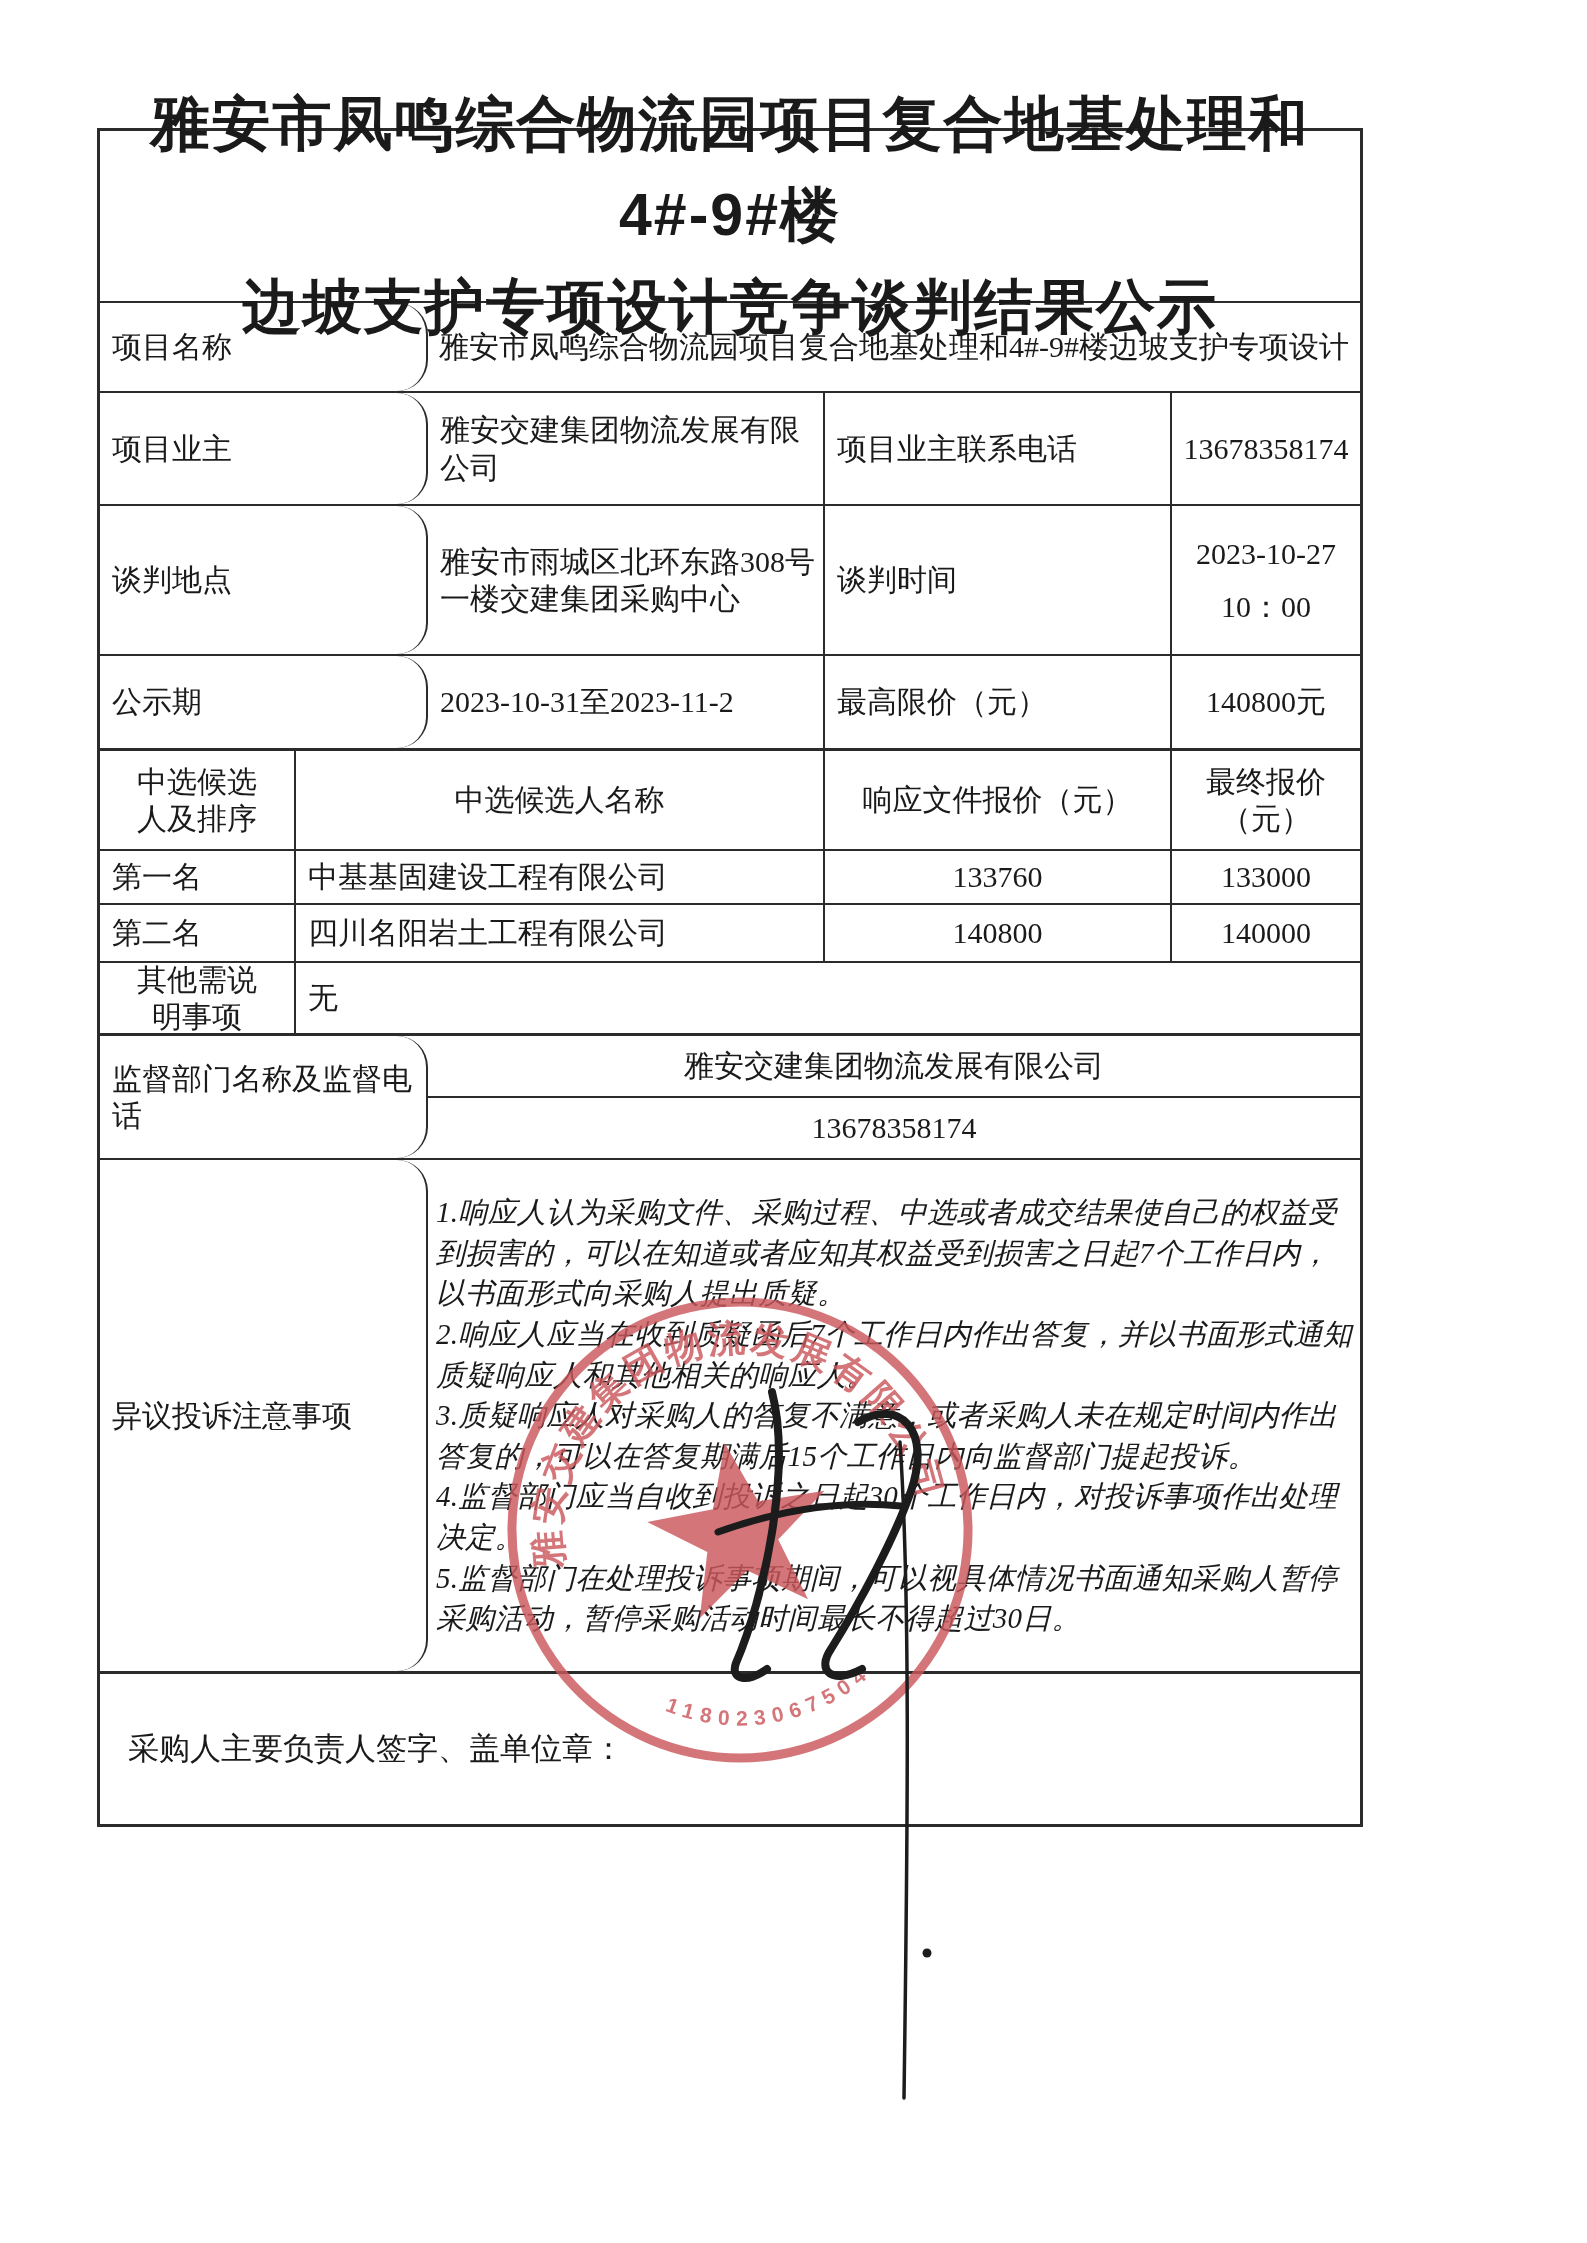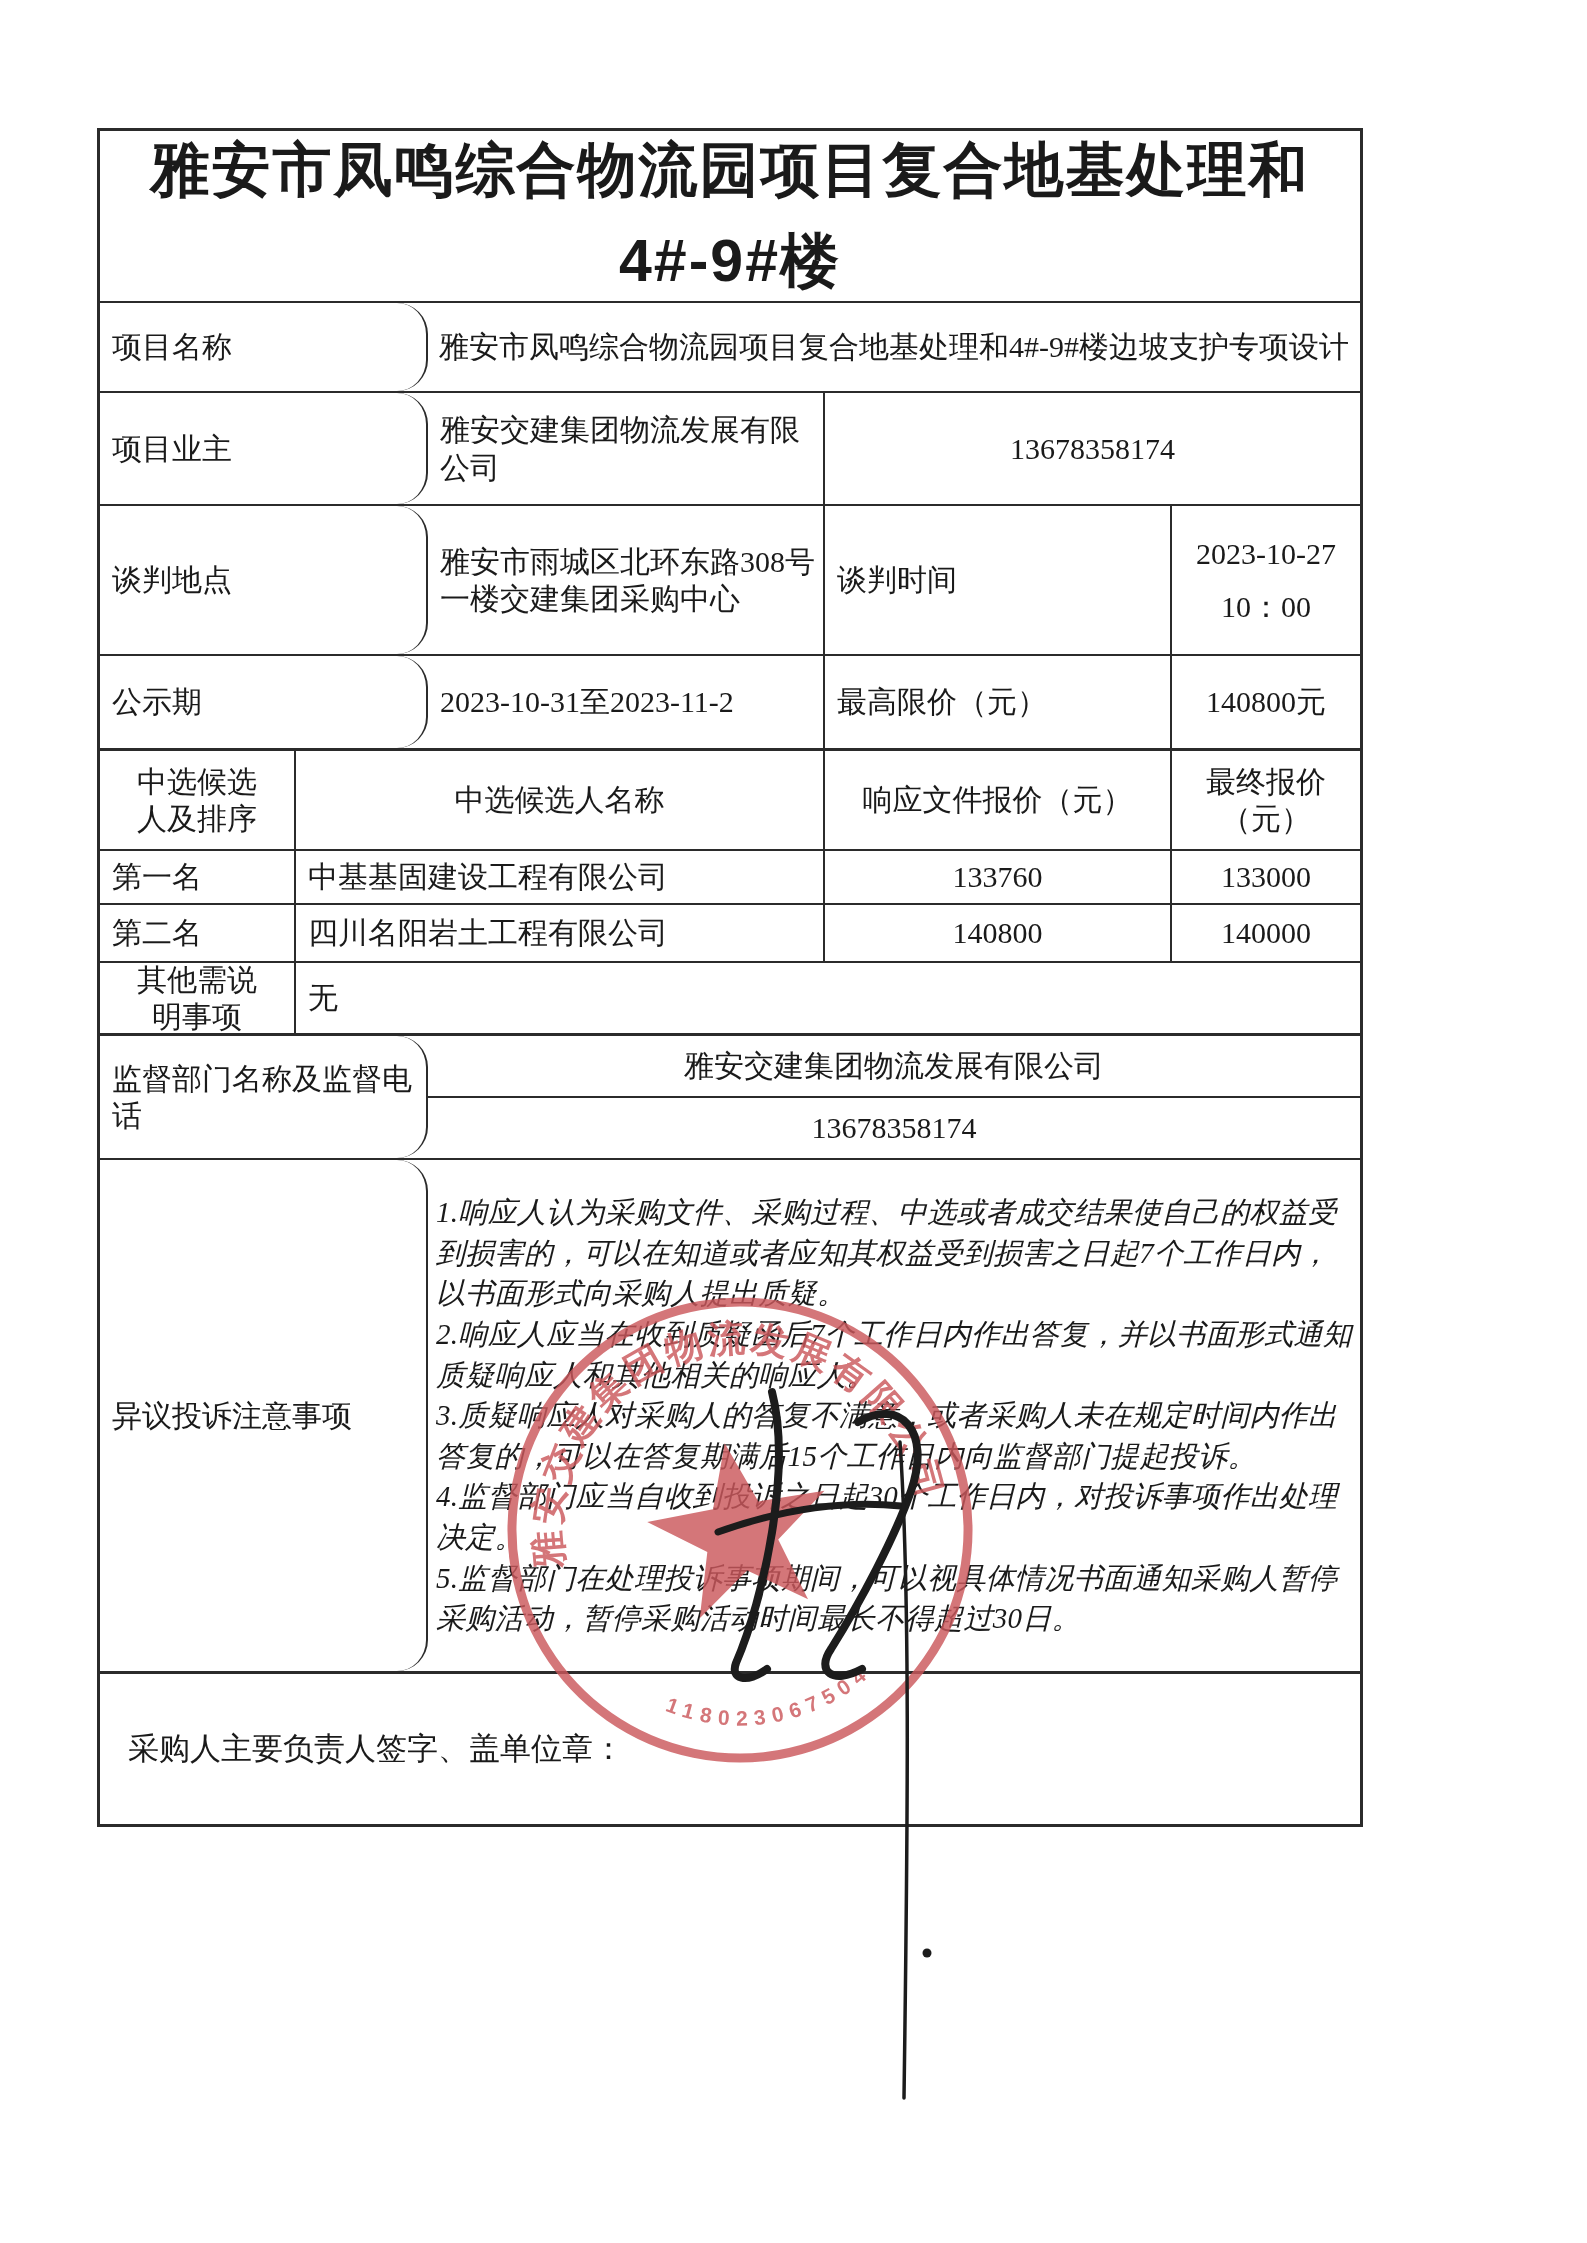--- a/index.html
+++ b/index.html
@@ -83,6 +83,7 @@
     <div class="row r-title">
       <div class="title-box">
         <div>雅安市凤鸣综合物流园项目复合地基处理和4#-9#楼</div>
+        <div>边坡支护专项设计竞争谈判结果公示</div>
       </div>
     </div>
 

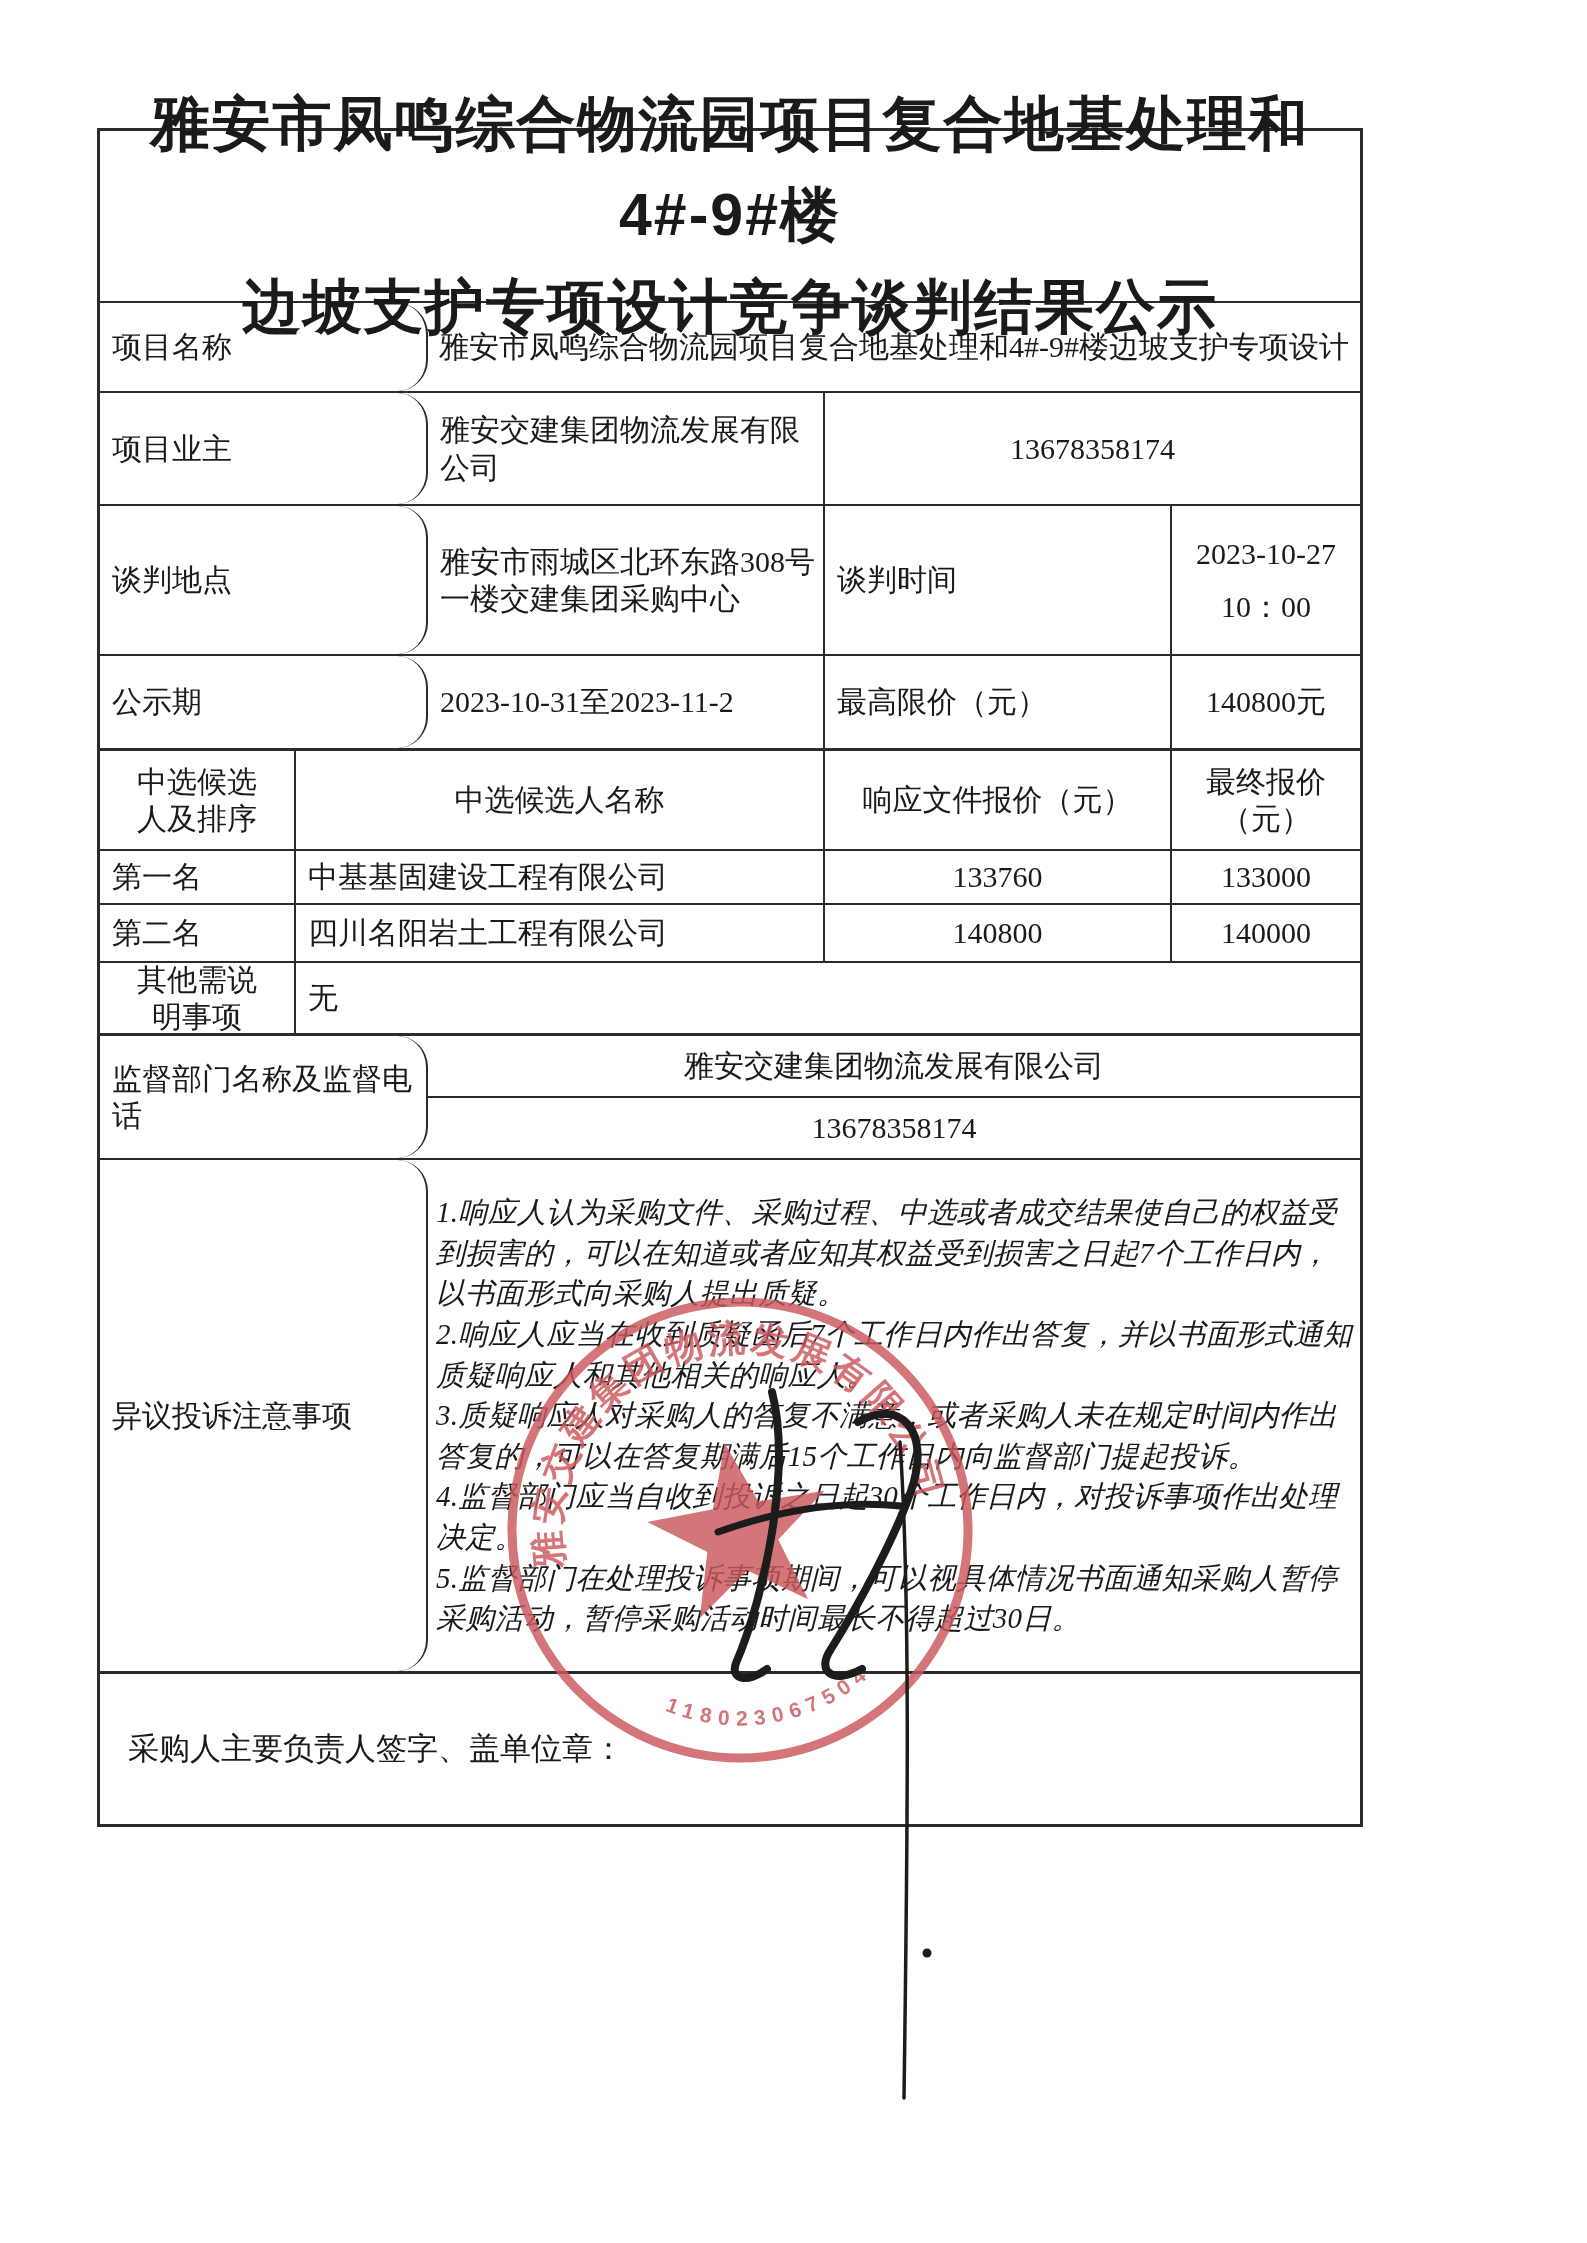--- a/index.html
+++ b/index.html
@@ -95,6 +95,7 @@
     <div class="row r-owner">
       <div class="cell col-label left">项目业主</div>
       <div class="cell col-b left">雅安交建集团物流发展有限公司</div>
+      <div class="cell col-c left">项目业主联系电话</div>
       <div class="cell grow center">13678358174</div>
     </div>
 

